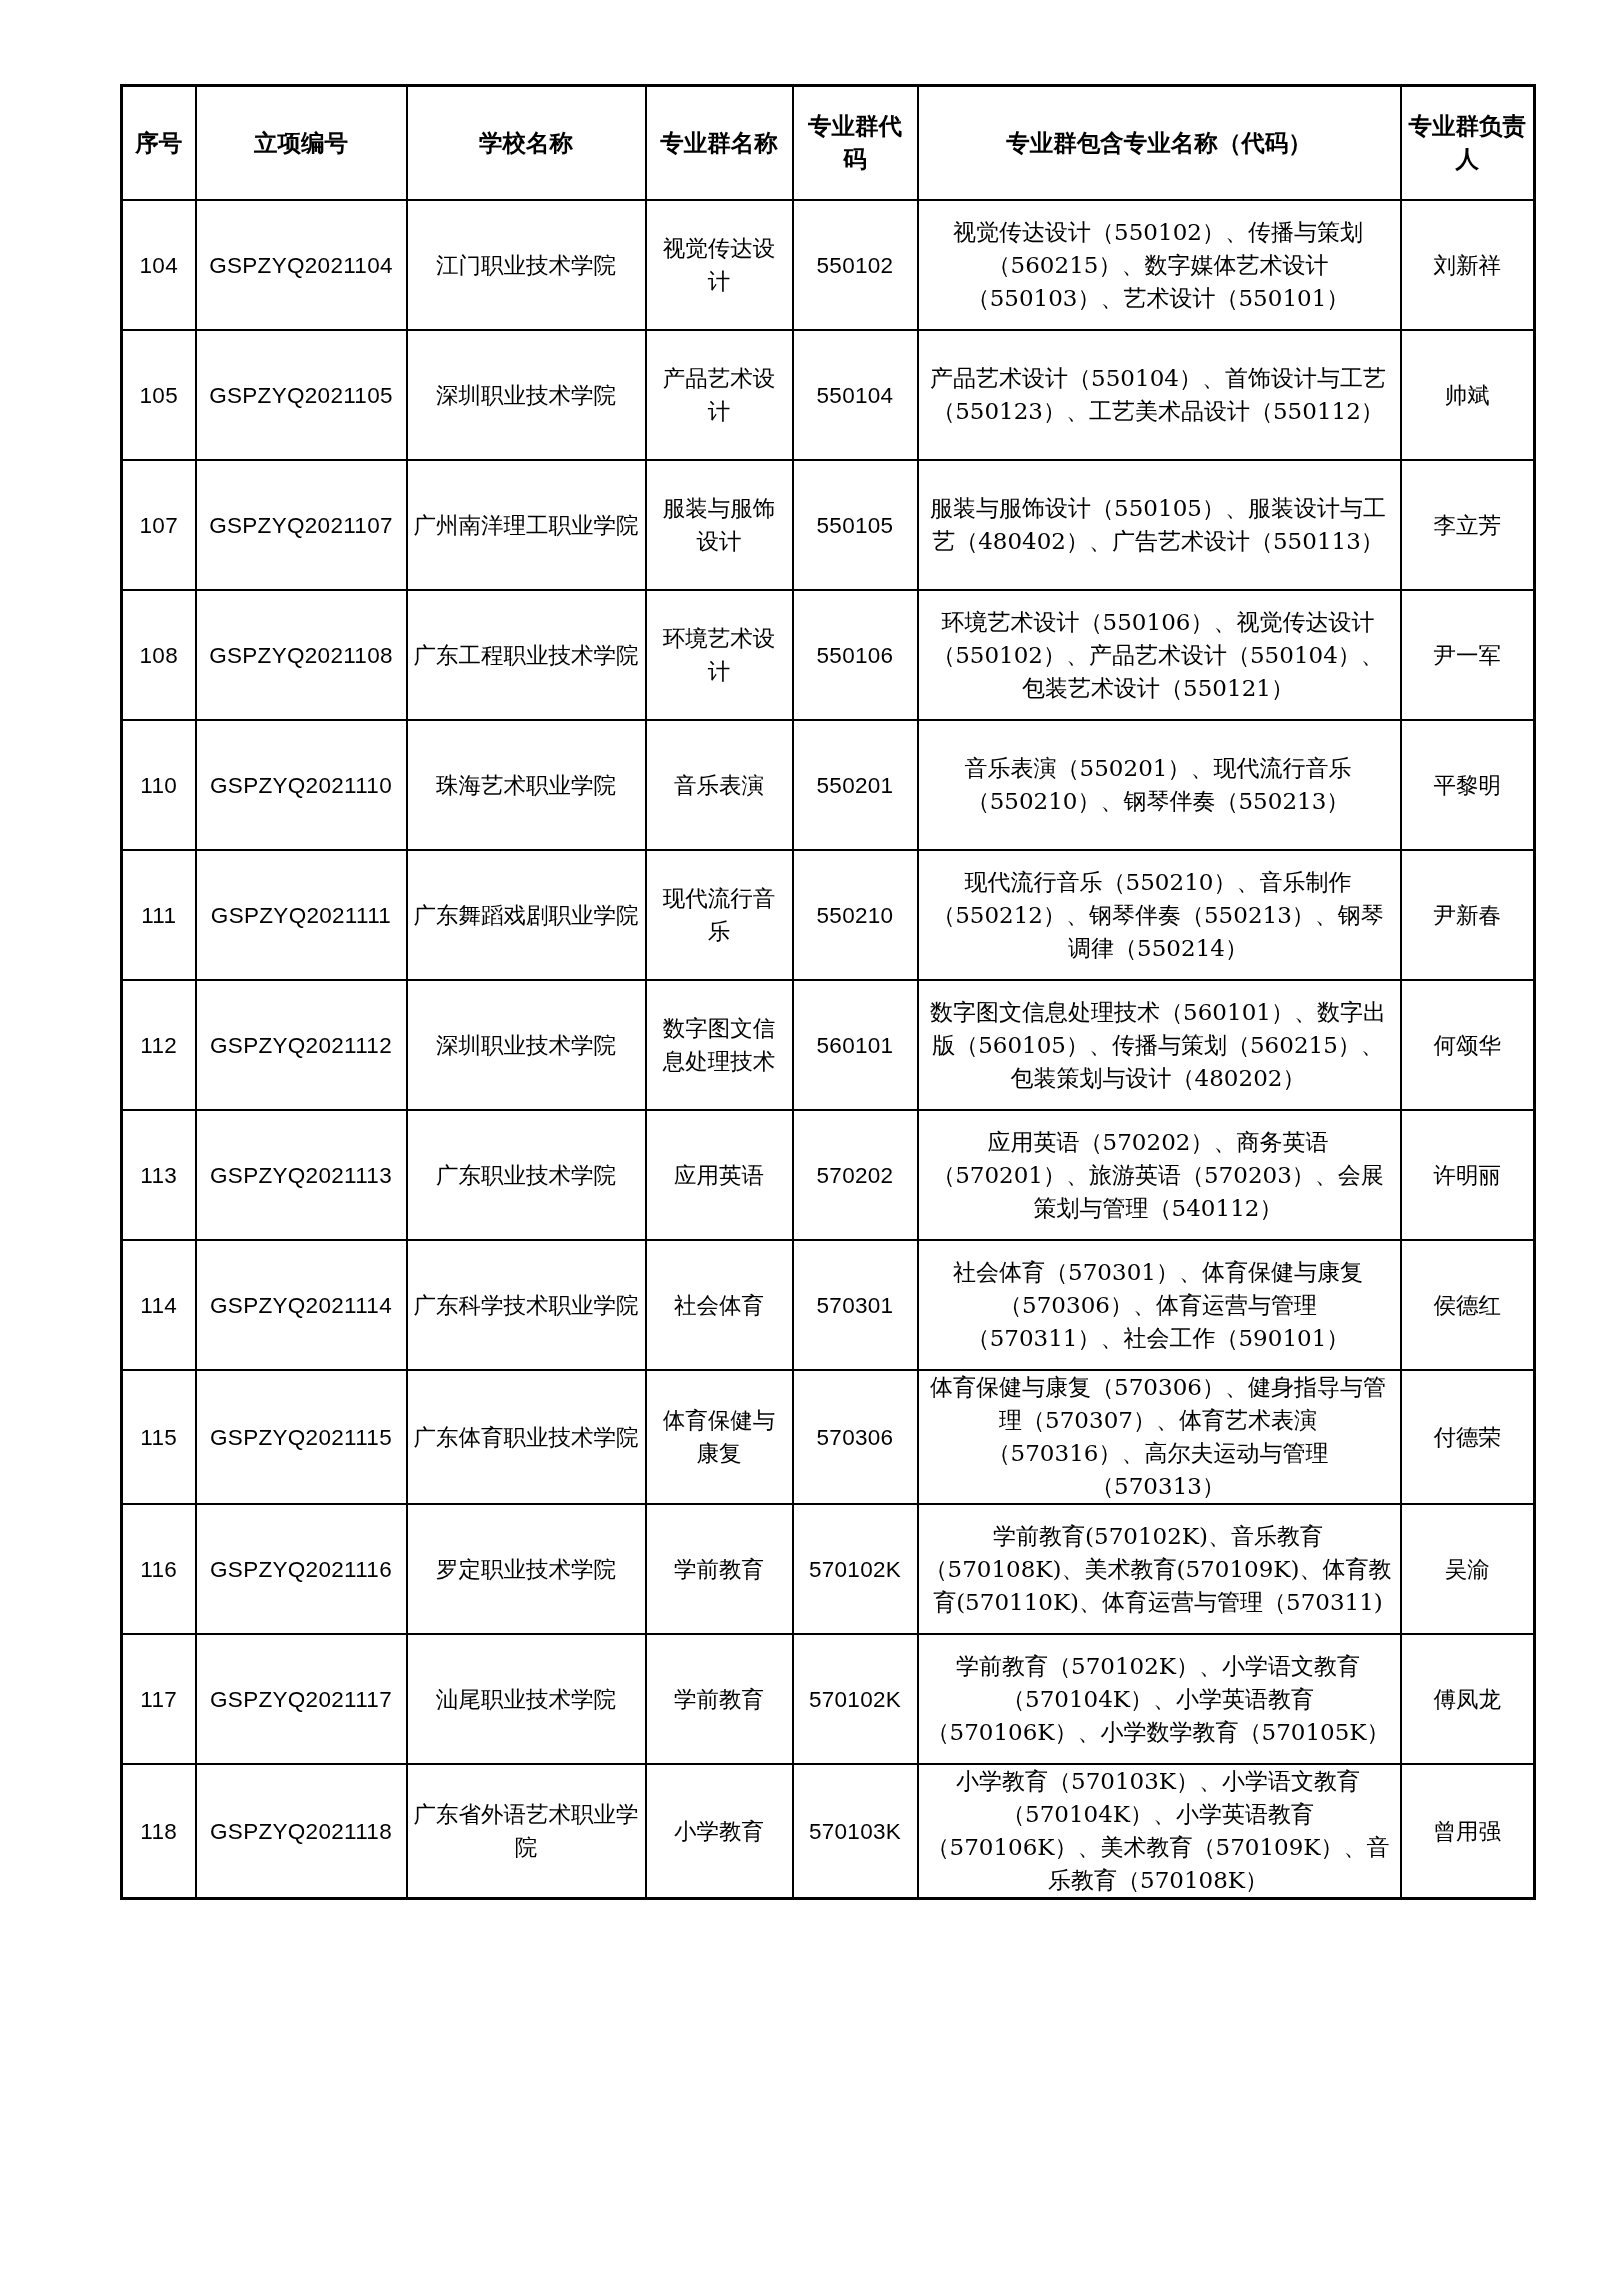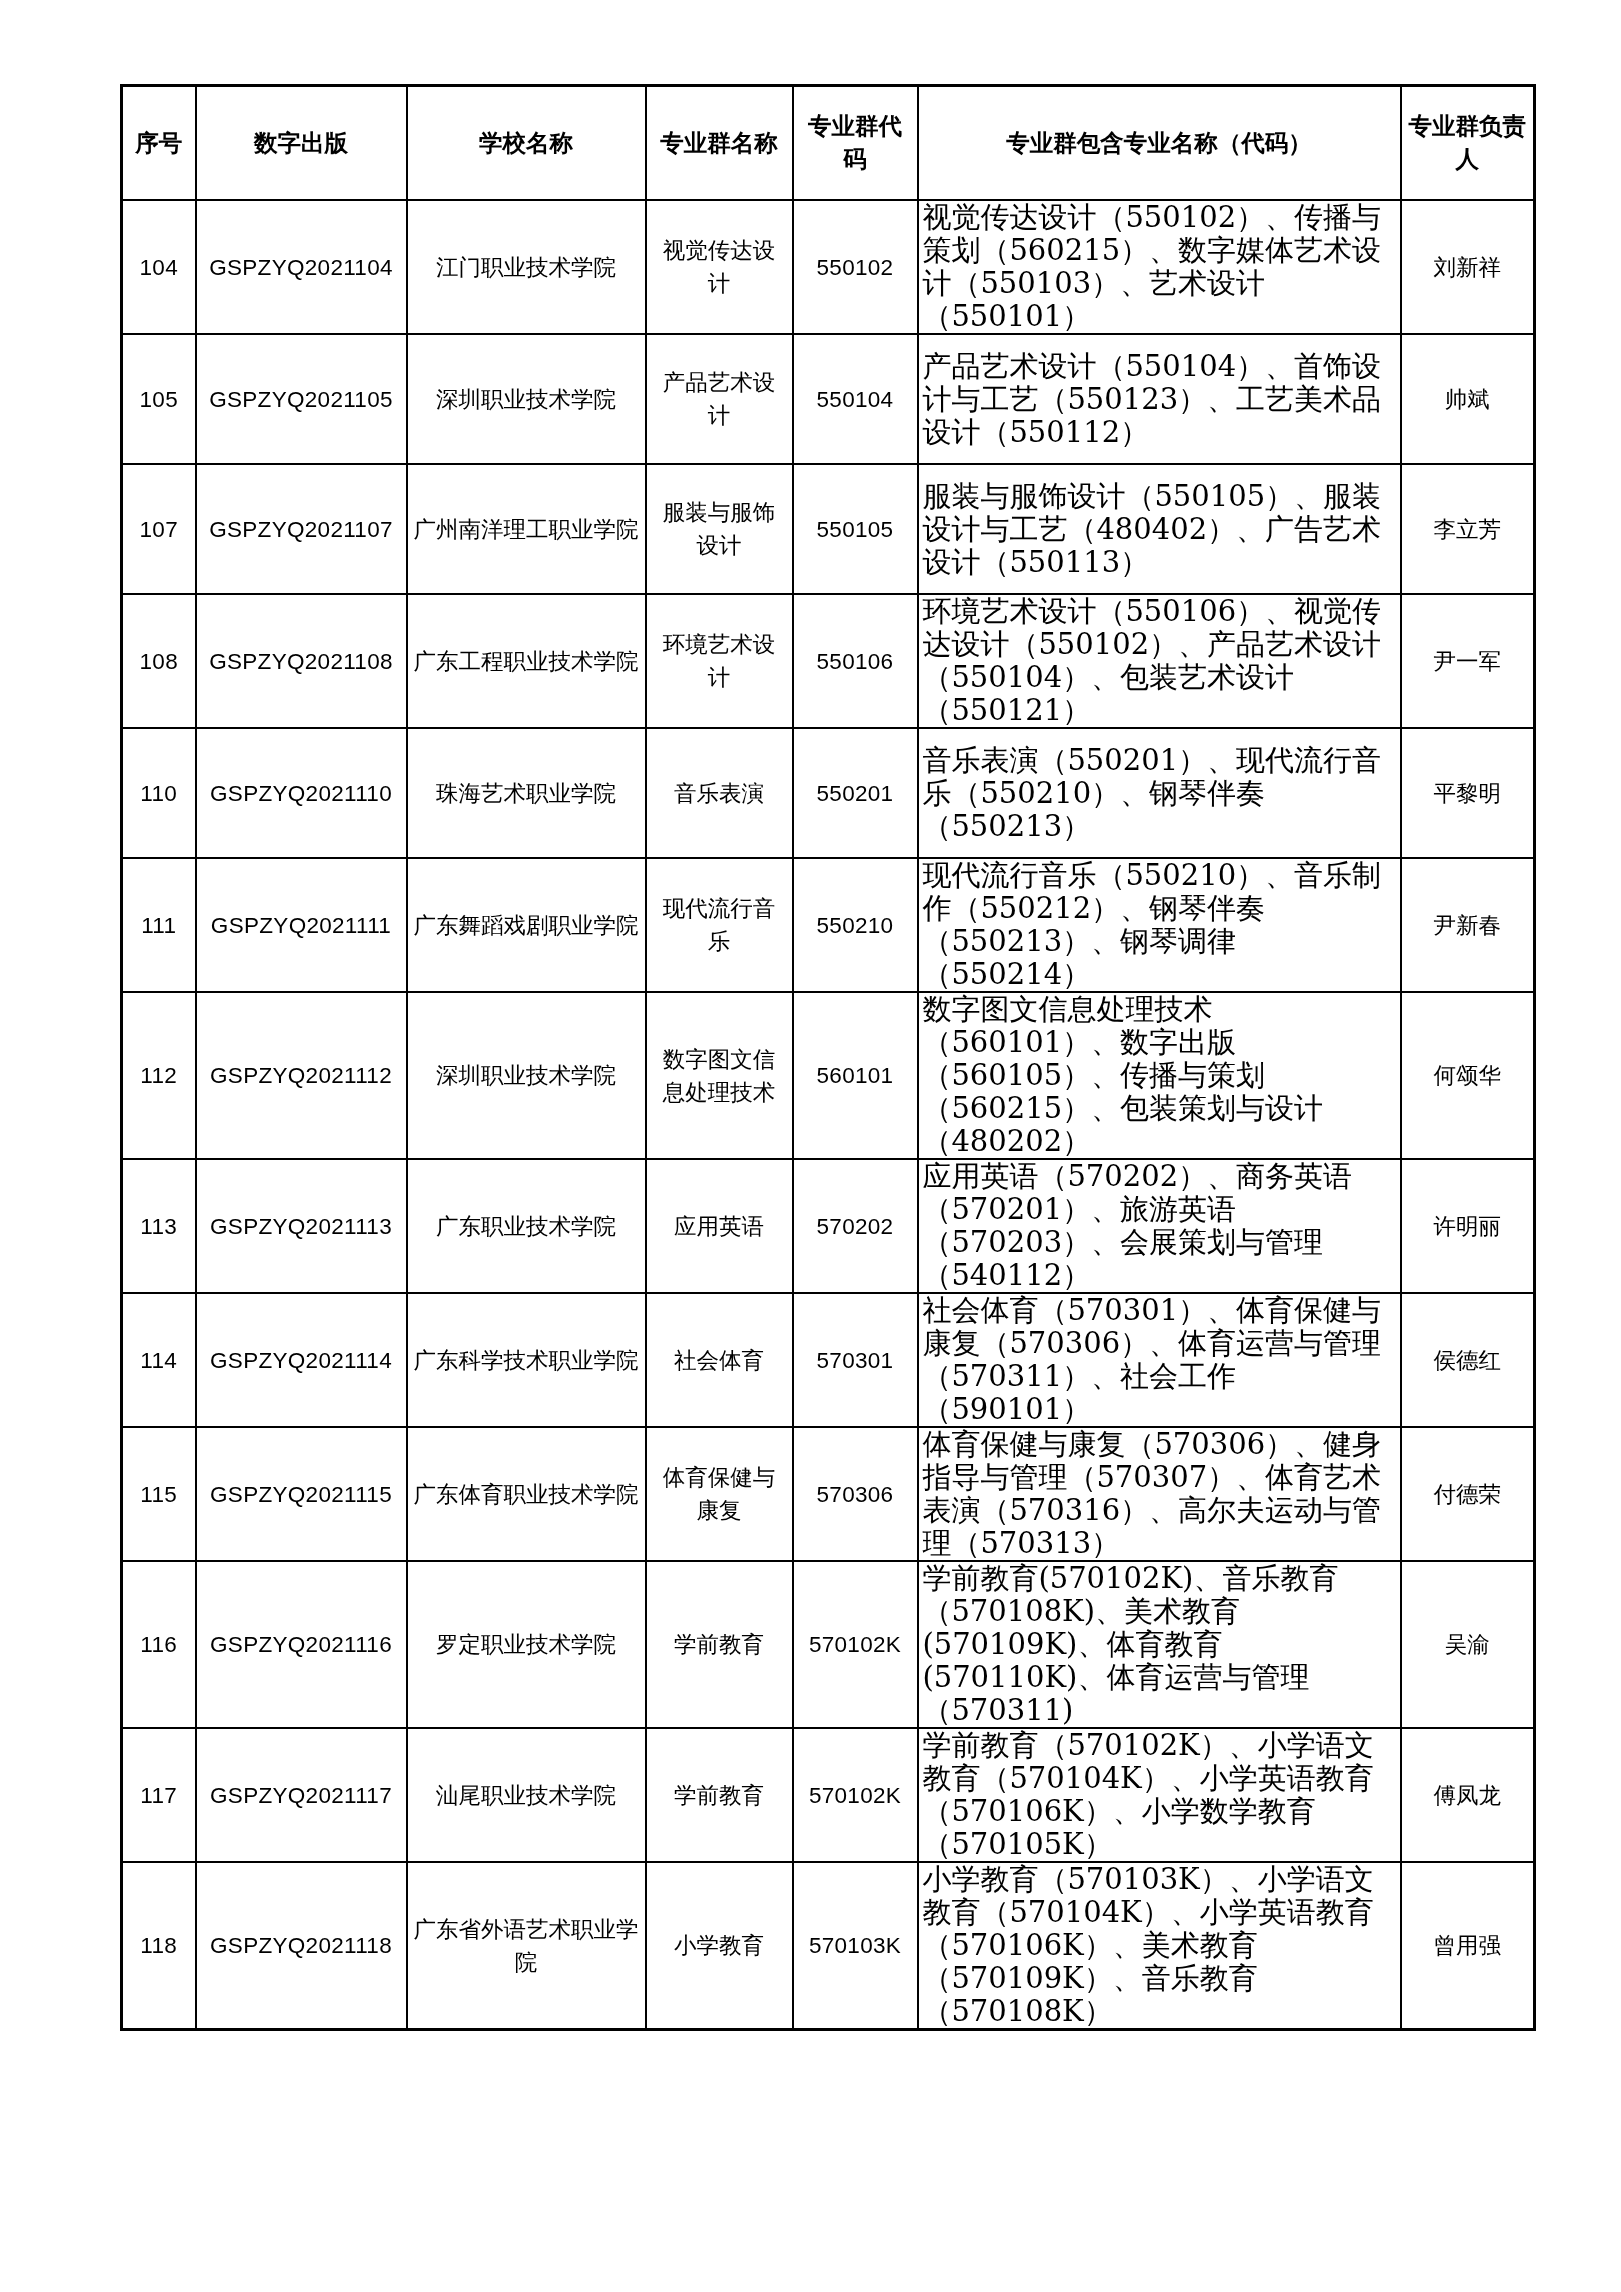--- a/index.html
+++ b/index.html
@@ -78,7 +78,7 @@
     <thead>
       <tr>
         <th>序号</th>
-        <th>数字出版</th>
+        <th>立项编号</th>
         <th>学校名称</th>
         <th>专业群名称</th>
         <th>专业群代码</th>

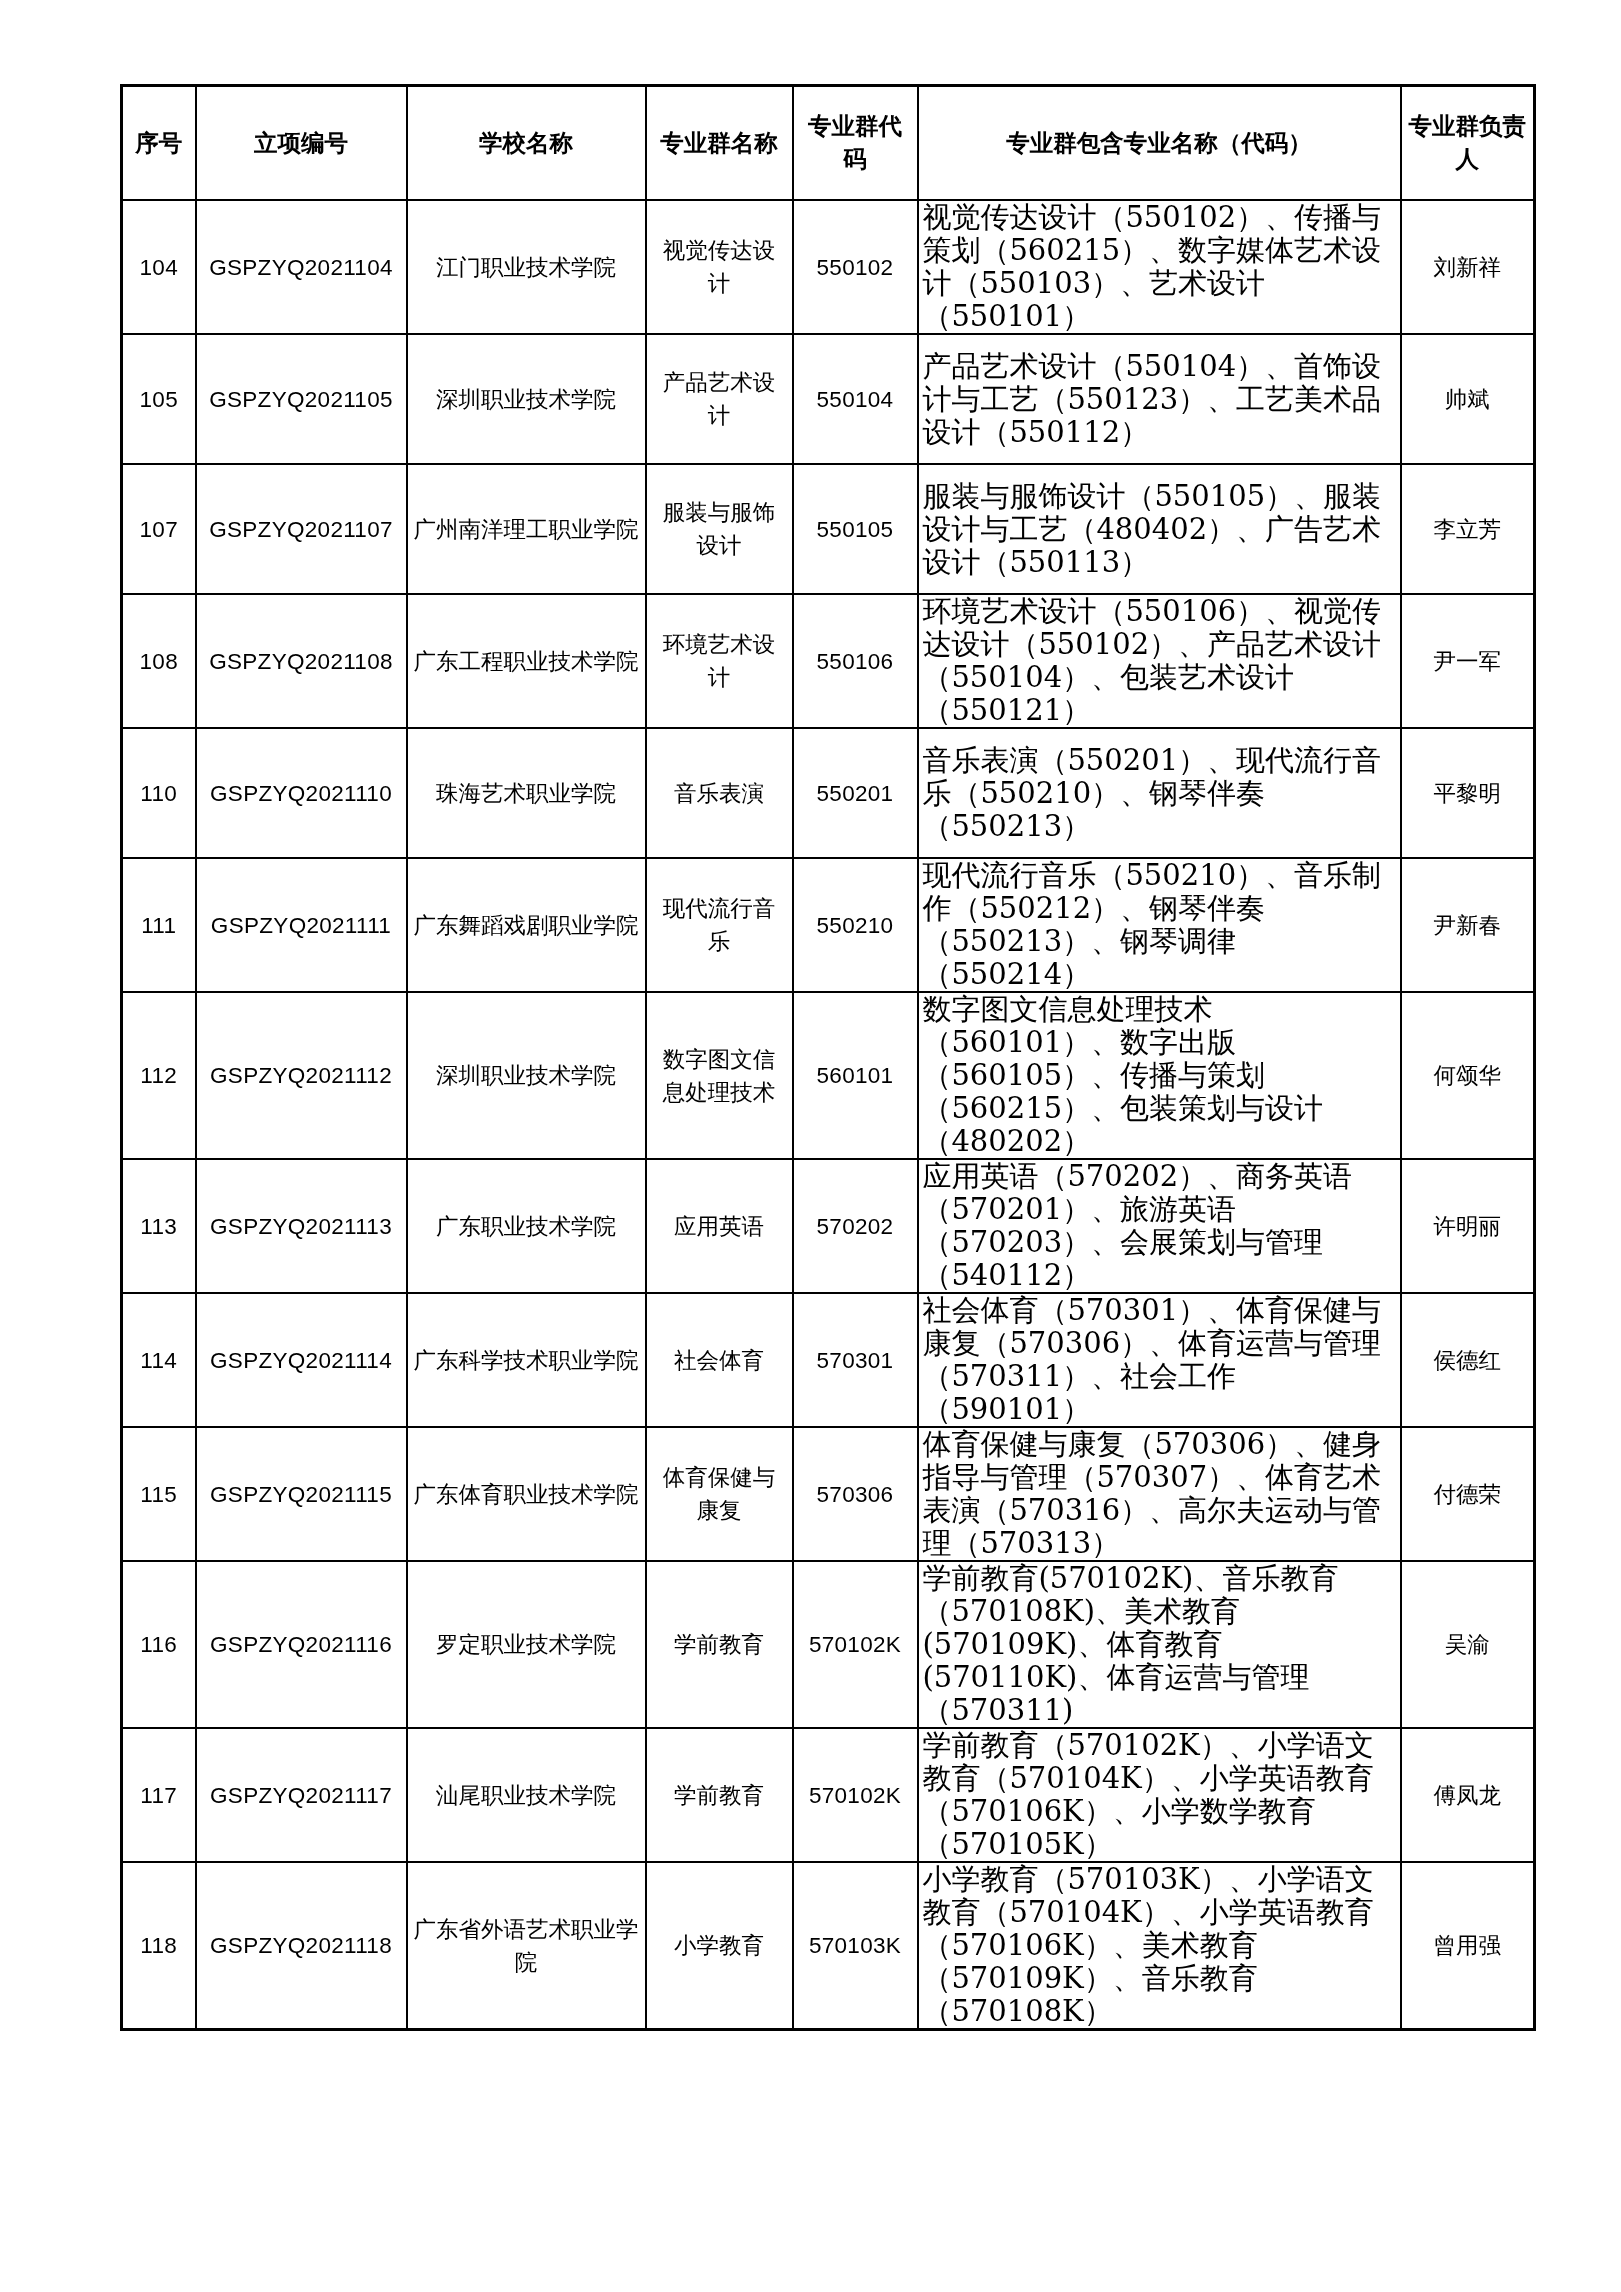--- a/index.html
+++ b/index.html
@@ -47,9 +47,9 @@
     line-height: 33px;
   }
   table.grid td.majors {
-    text-align: left;
+    text-align: center;
     padding: 0 5.9px 0 3.9px;
-    font-size: 29px;
+    font-size: 23px;
     line-height: 33px;
   }
   col.c-no { width: 74px; }

